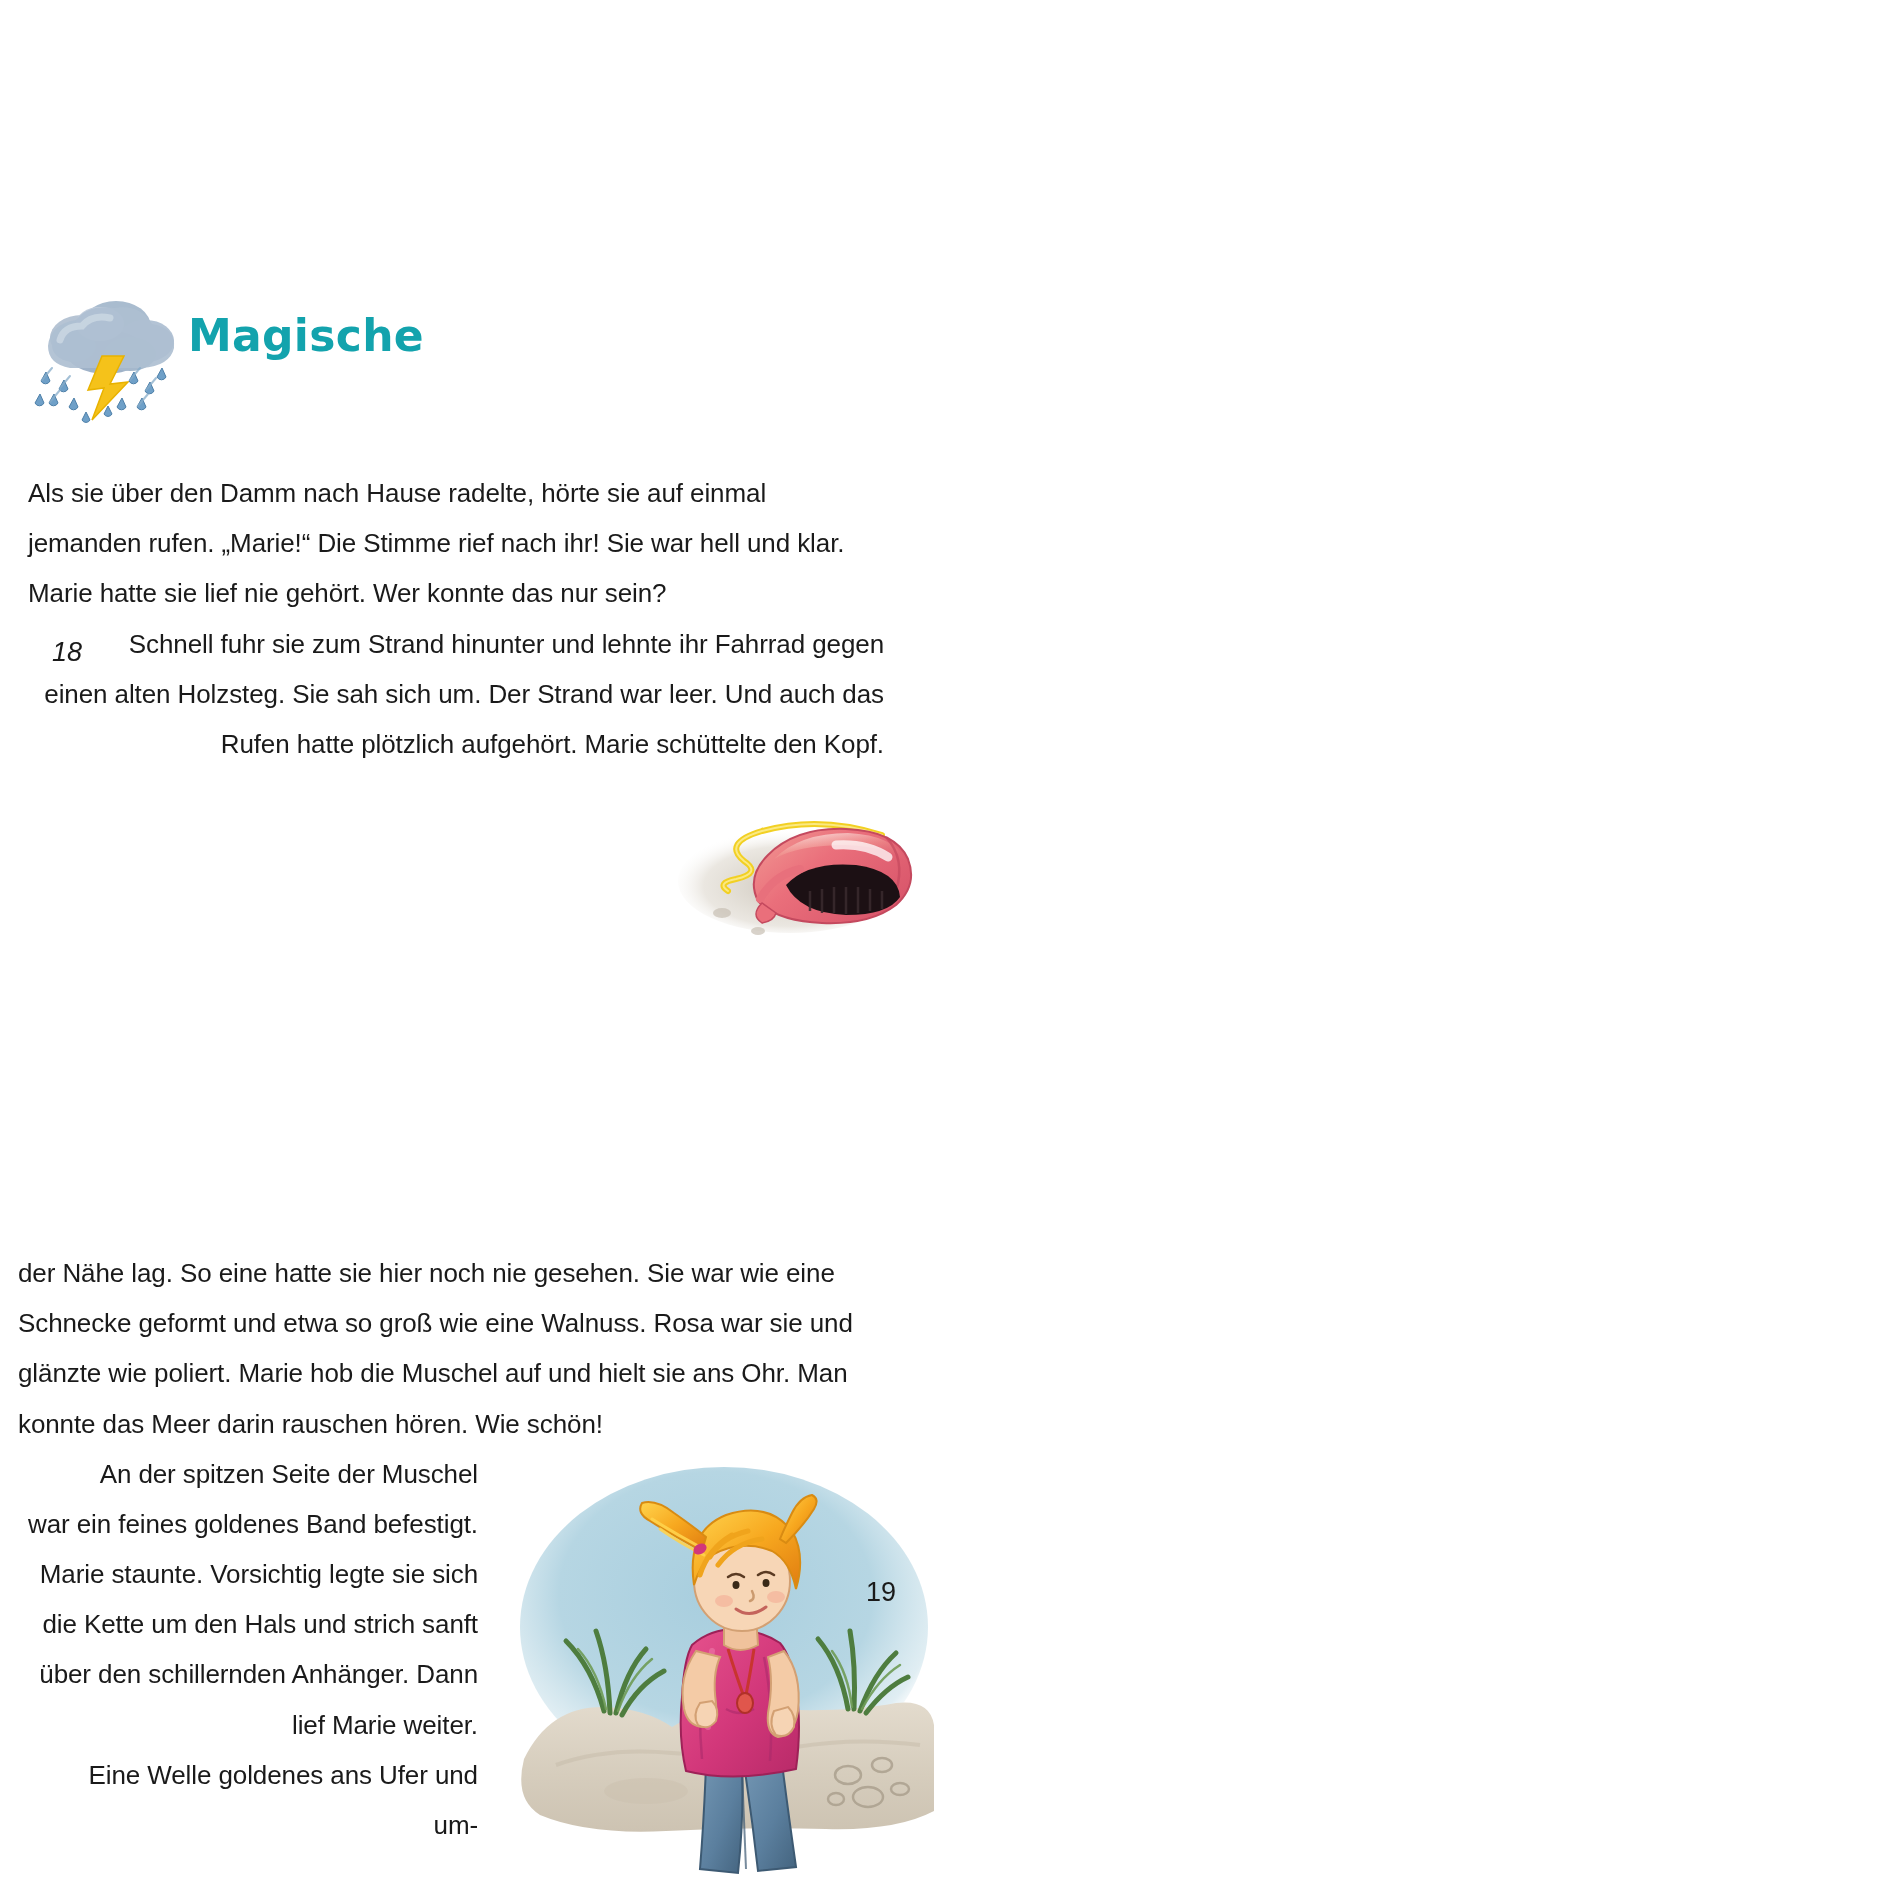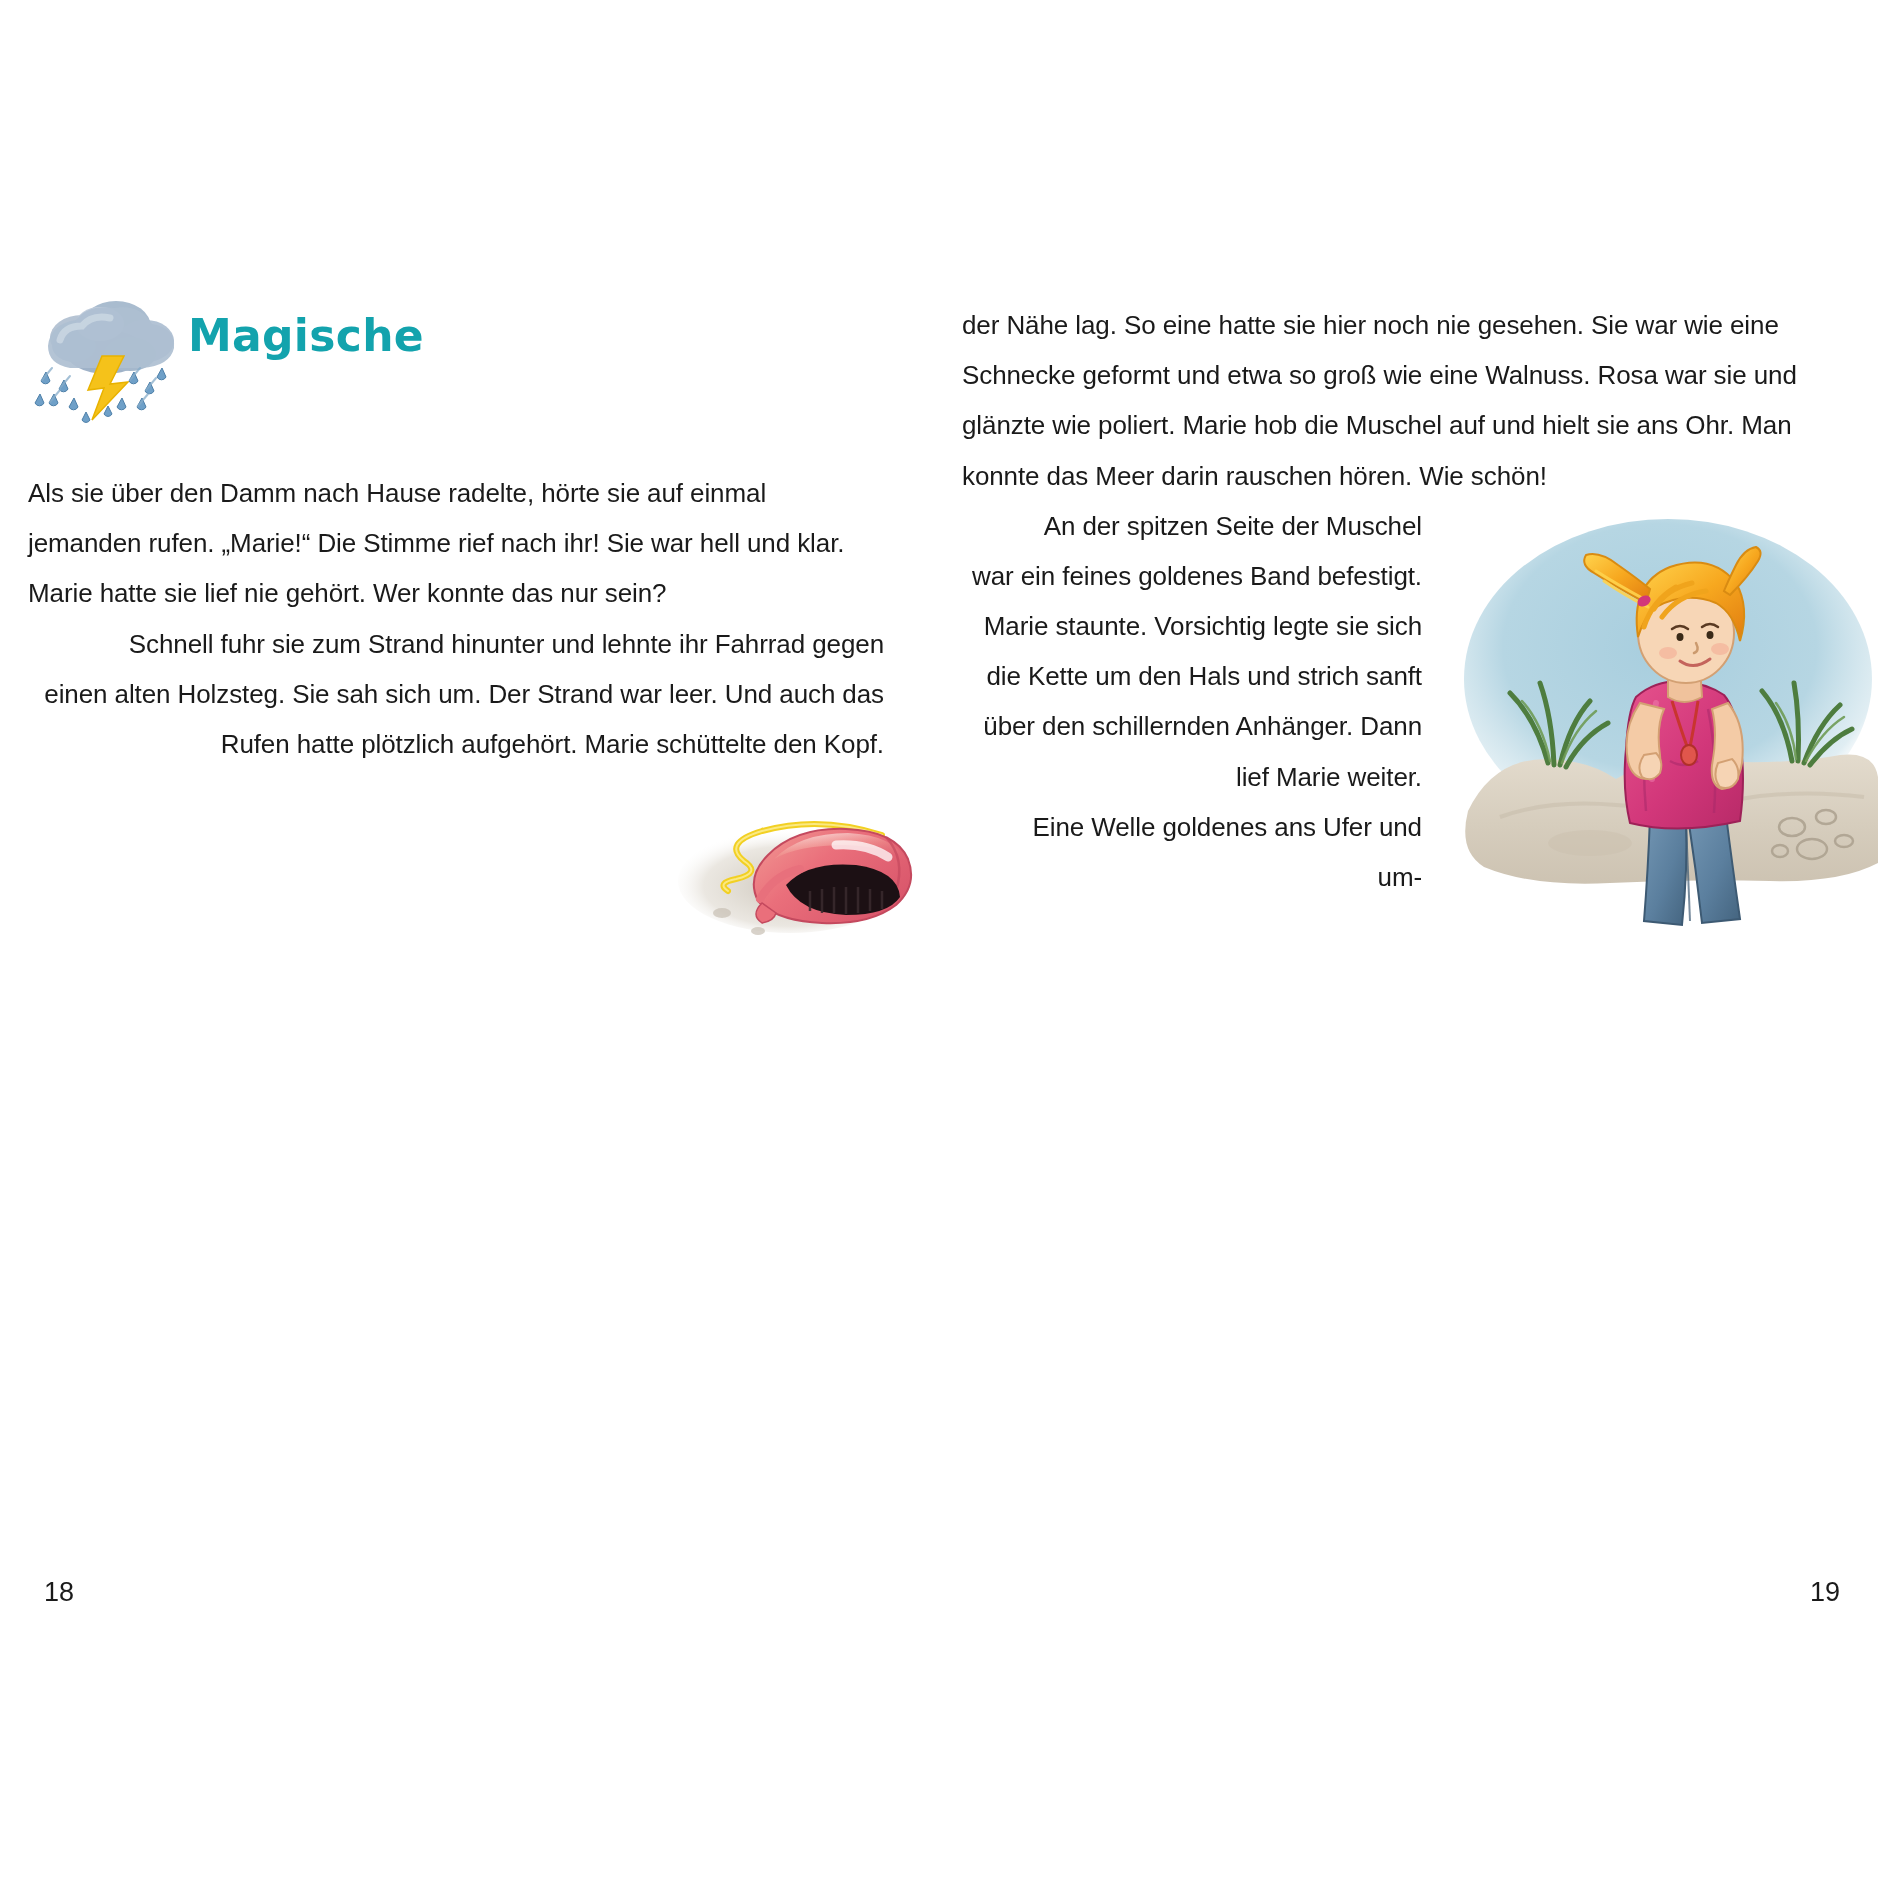--- a/index.html
+++ b/index.html
@@ -15,7 +15,7 @@
     left:0;top:0;
     width:1888px;height:1888px;
     display:flex;
-    flex-direction:row;
+    flex-direction:column;
   }
   .page{
     position:relative;

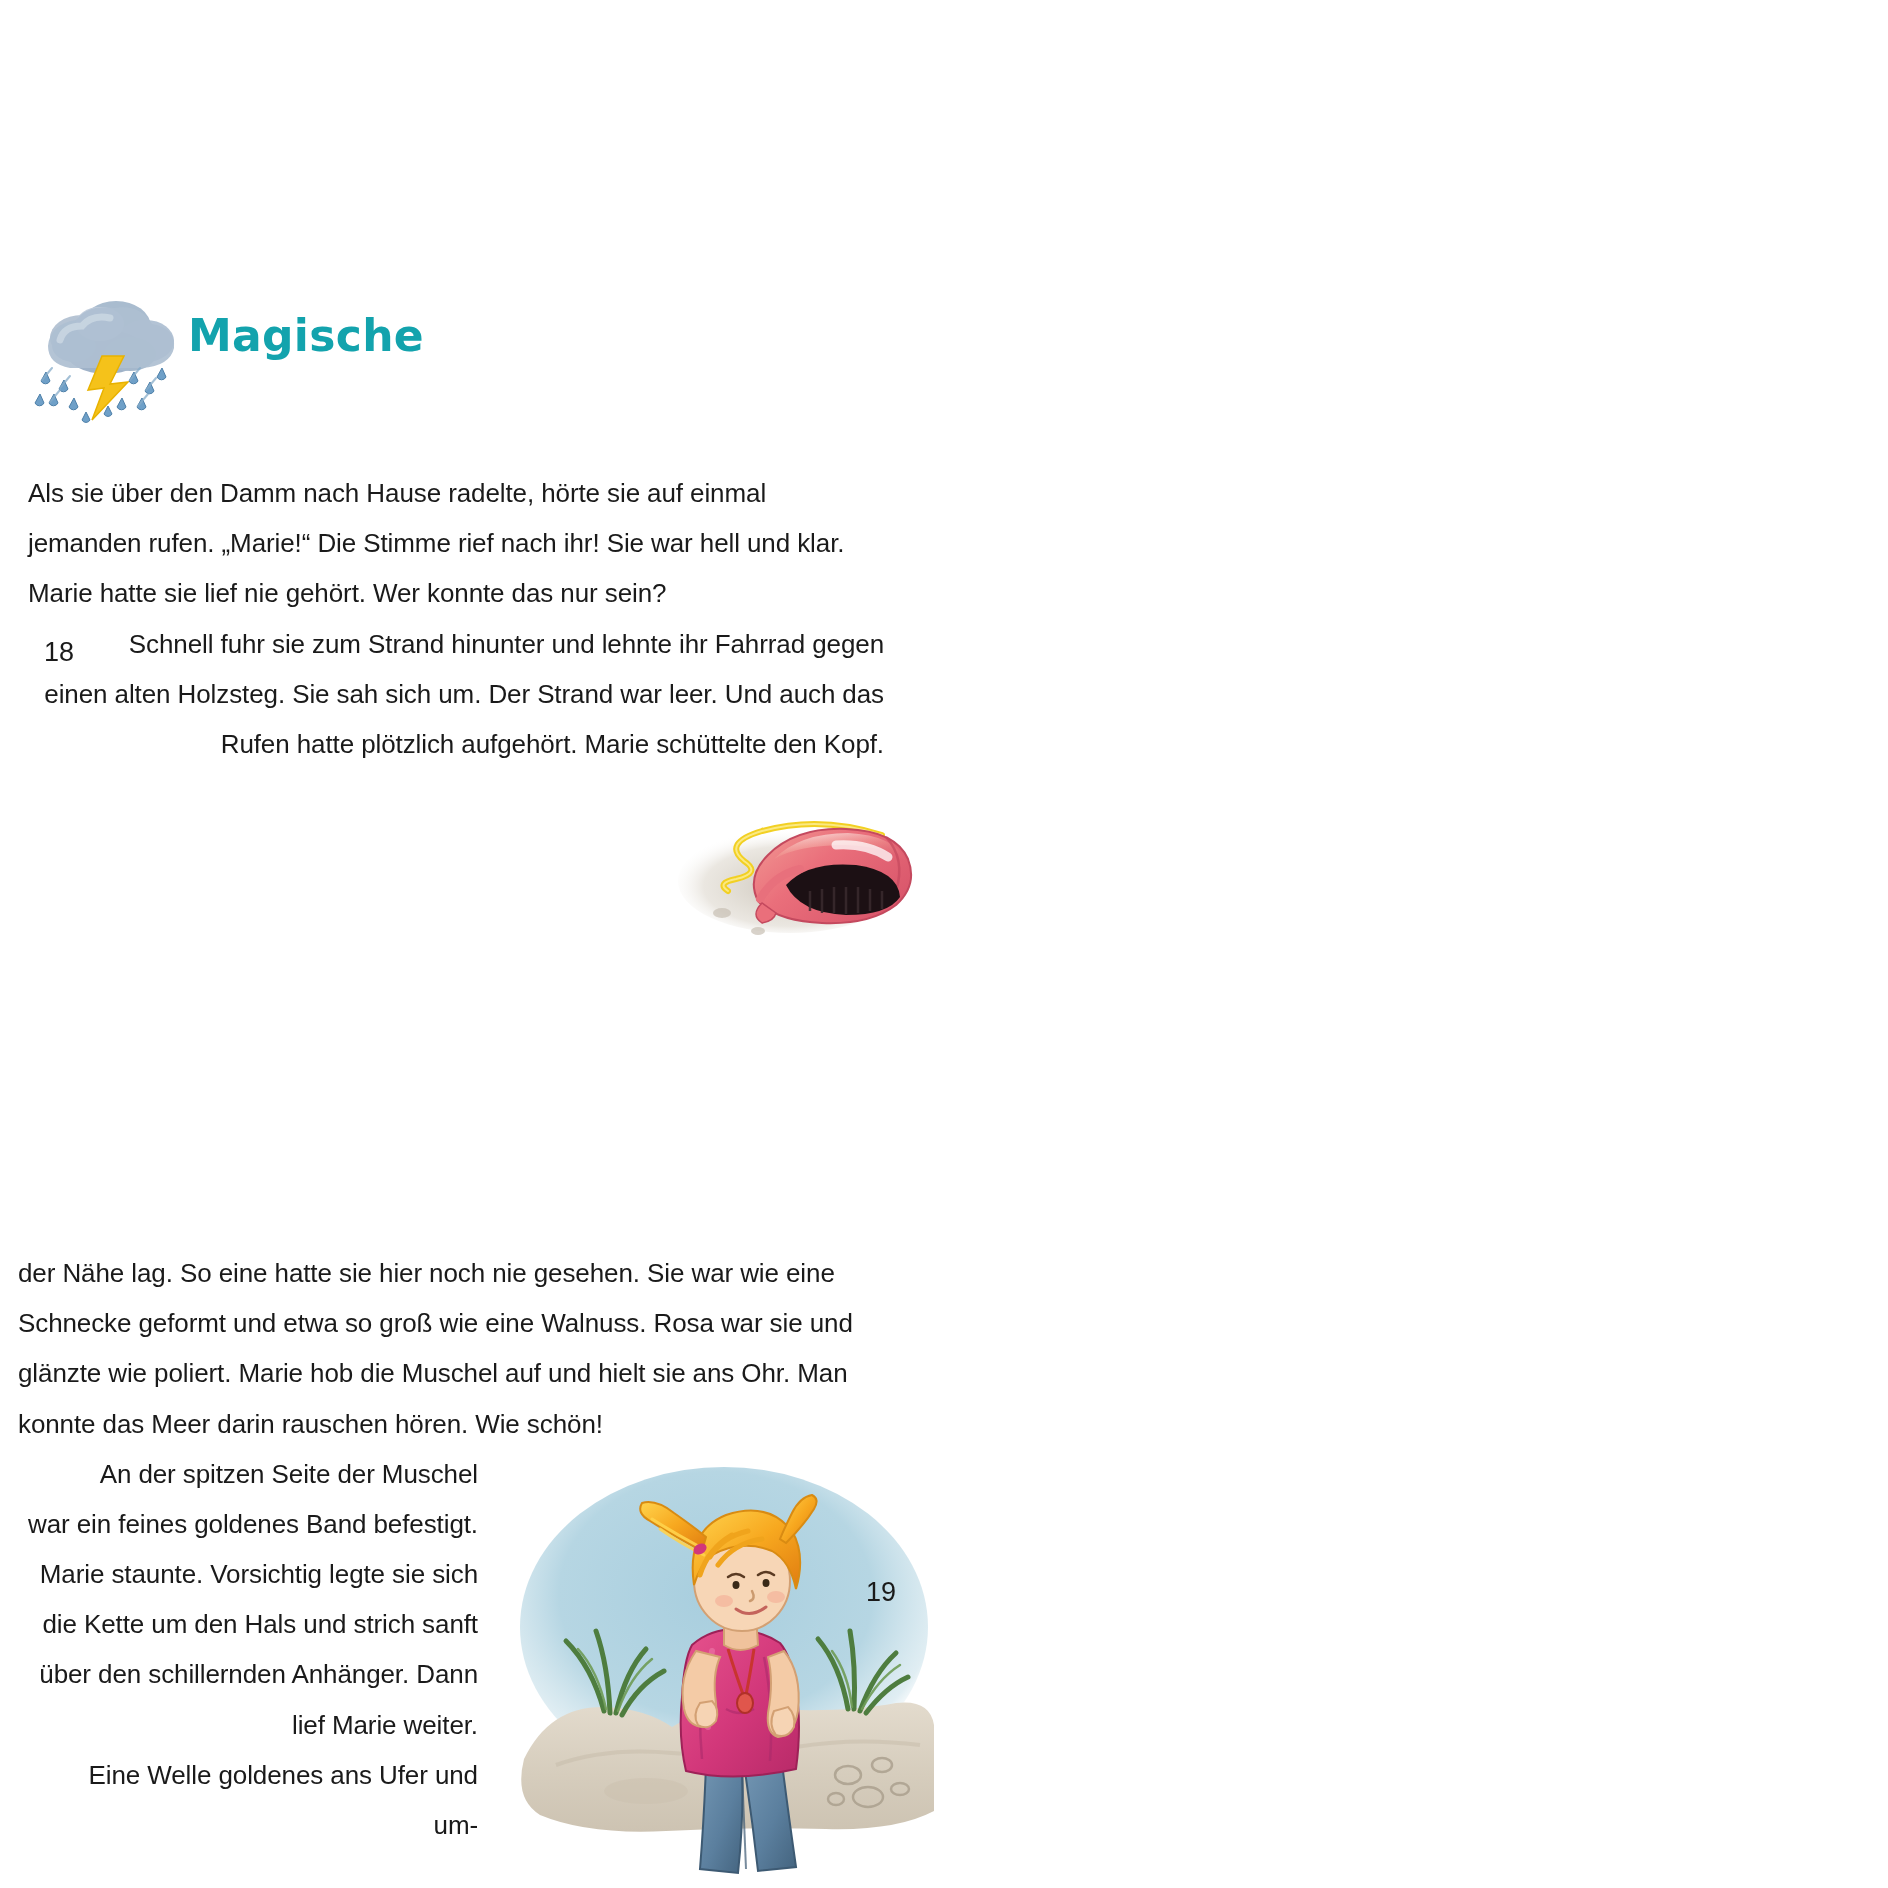--- a/index.html
+++ b/index.html
@@ -87,7 +87,7 @@
     font-size:27px;
     color:#1a1a1a;
   }
-  .pn-left{ left:44px; }
+  .pn-left{ left:52px;font-style:italic; }
   .pn-right{ right:48px; }
 
   svg{ display:block; overflow:visible; }

